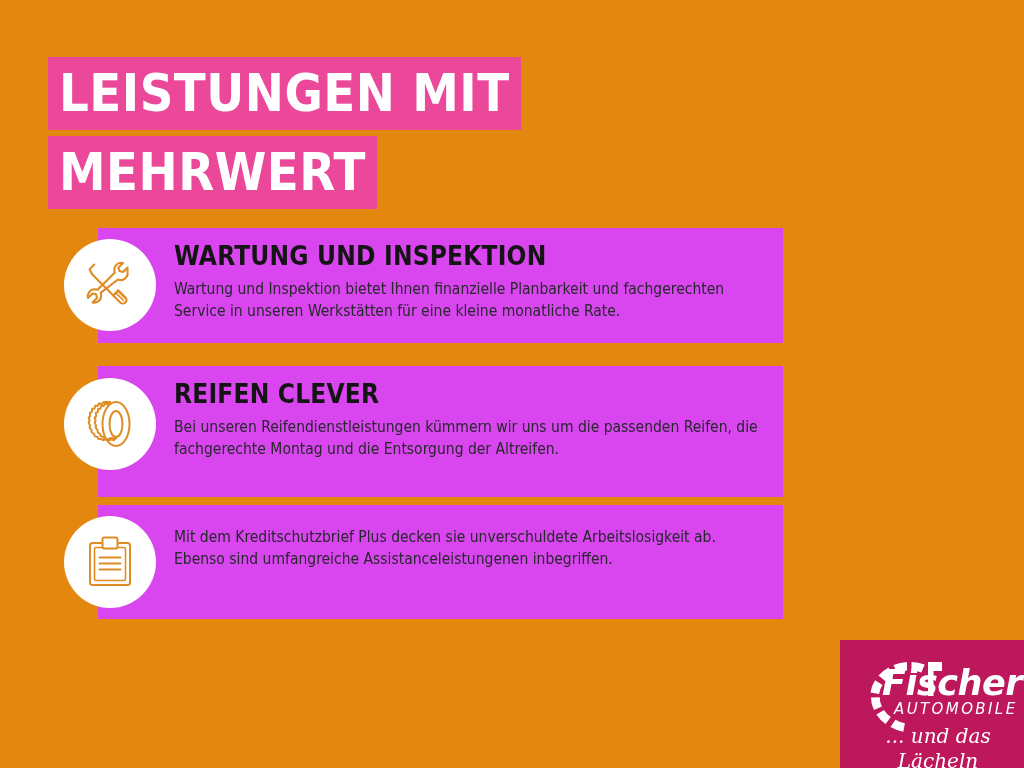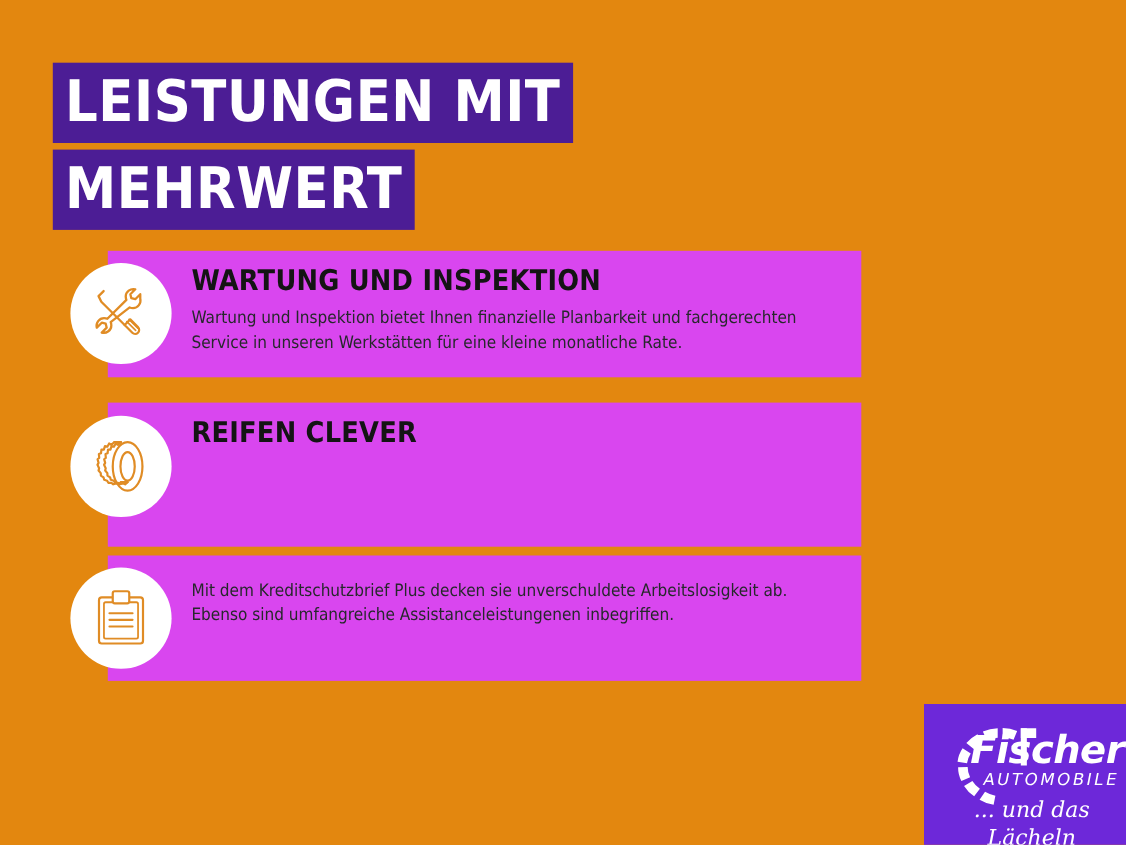--- a/index.html
+++ b/index.html
@@ -31,7 +31,7 @@
   .title-line {
     display: block;
     width: max-content;
-    background: #4c1d95;
+    background: #ec4899;
     color: #ffffff;
     font-weight: bold;
     font-size: 52px;

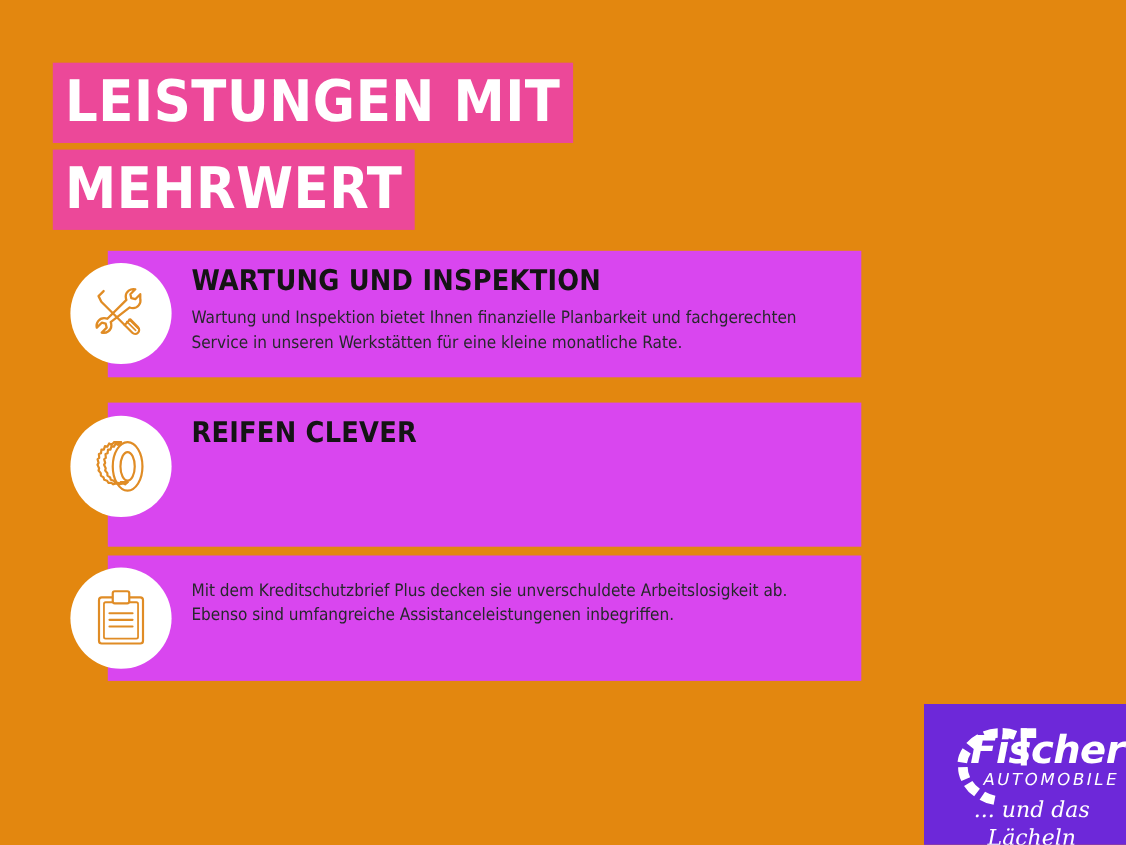--- a/index.html
+++ b/index.html
@@ -182,6 +182,7 @@
 
   <div class="card card-2">
     <h2 class="card-heading">REIFEN CLEVER</h2>
+    <p class="card-body">Bei unseren Reifendienstleistungen kümmern wir uns um die passenden Reifen, die fachgerechte Montag und die Entsorgung der Altreifen.</p>
   </div>
   <div class="icon-badge badge-2">
     <svg width="54" height="54" viewBox="0 0 54 54" fill="none" stroke="#e08c25" stroke-width="2" stroke-linecap="round" stroke-linejoin="round" aria-hidden="true">

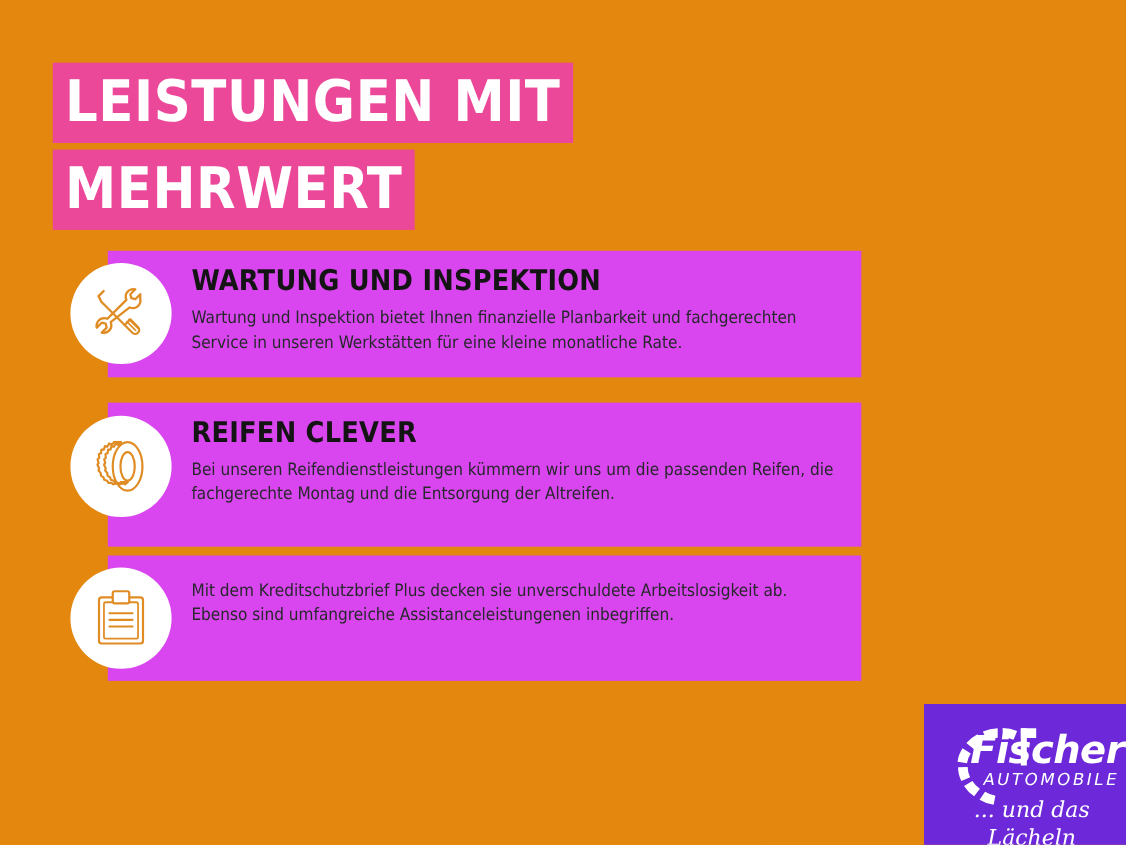--- a/index.html
+++ b/index.html
@@ -104,7 +104,7 @@
     top: 640px;
     width: 184px;
     height: 128px;
-    background: #6d28d9;
+    background: #be185d;
     overflow: hidden;
   }
   .logo-mark {

